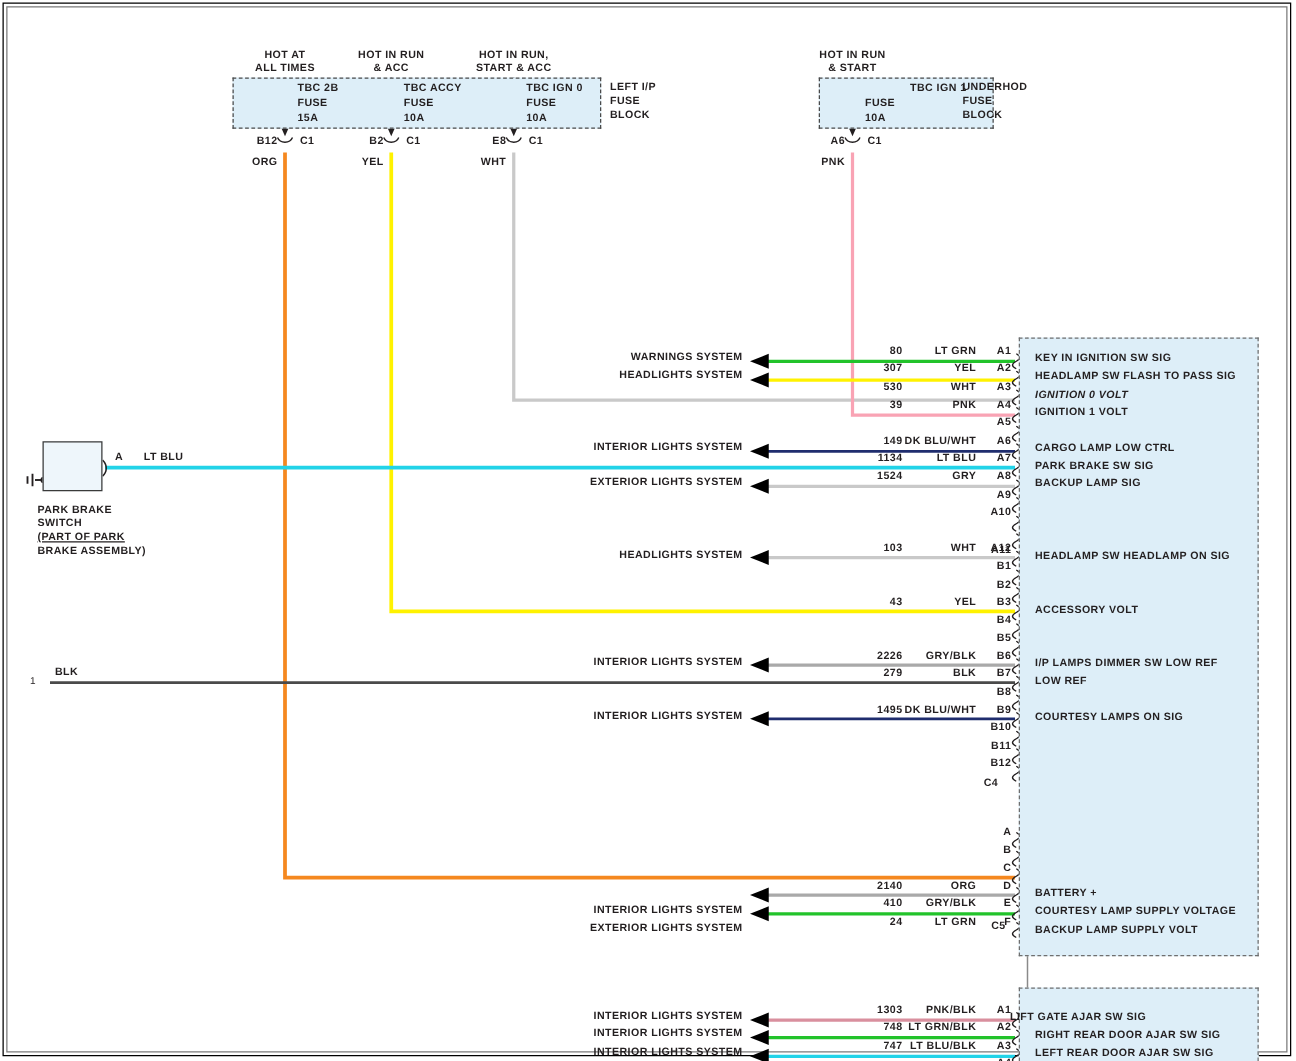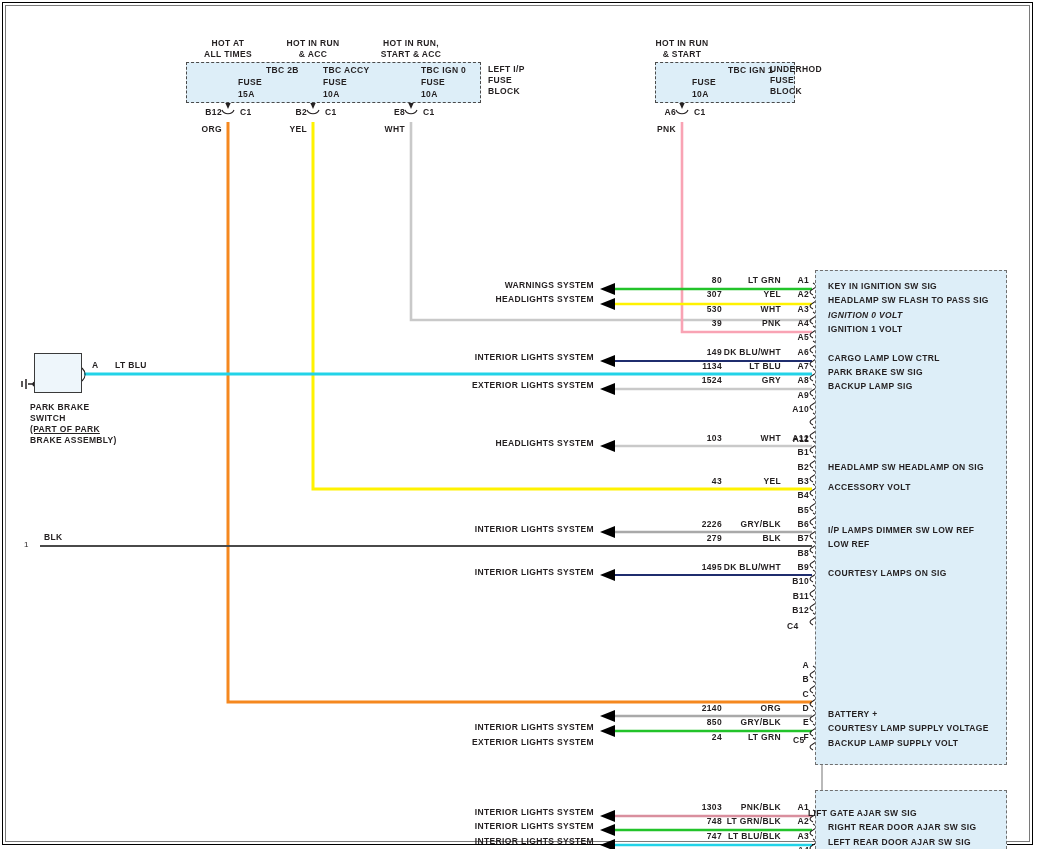--- a/index.html
+++ b/index.html
@@ -178,7 +178,7 @@
 
   <div class="t ctr" style="left:228px;top:38px;">HOT AT</div>
   <div class="t ctr" style="left:228px;top:49px;">ALL TIMES</div>
-  <div class="t" style="left:238px;top:65px;margin-left:28px;">TBC 2B</div>
+  <div class="t" style="left:238px;top:65px;">TBC 2B</div>
   <div class="t" style="left:238px;top:77px;">FUSE</div>
   <div class="t" style="left:238px;top:89px;">15A</div>
   <div class="t right" style="left:222px;top:107px;">B12</div>

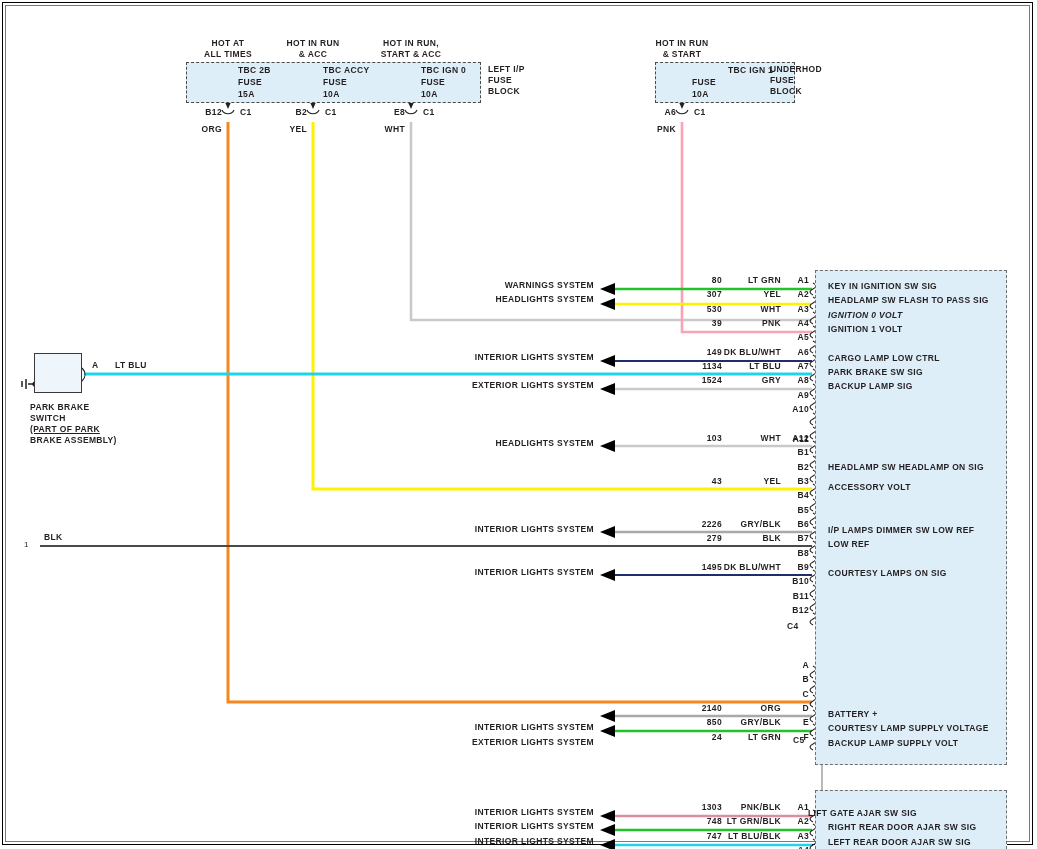--- a/index.html
+++ b/index.html
@@ -266,7 +266,7 @@
       <div class="t right" style="left: 722px; top: 432.85px;">103</div>
       <div class="t right" style="left: 781px; top: 432.85px;">WHT</div>
       <div class="t right" style="left: 809px; top: 432.85px;">A12</div>
-      <div class="t" style="left: 828px; top: 438.85px; margin-top: 23px;">HEADLAMP SW HEADLAMP ON SIG</div>
+      <div class="t" style="left: 828px; top: 438.85px;">HEADLAMP SW HEADLAMP ON SIG</div>
       <div class="t right" style="left: 594px; top: 437.85px;">HEADLIGHTS SYSTEM</div>
       <div class="t right" style="left: 809px; top: 447.2px;">B1</div>
       <div class="t right" style="left: 809px; top: 461.55px;">B2</div>

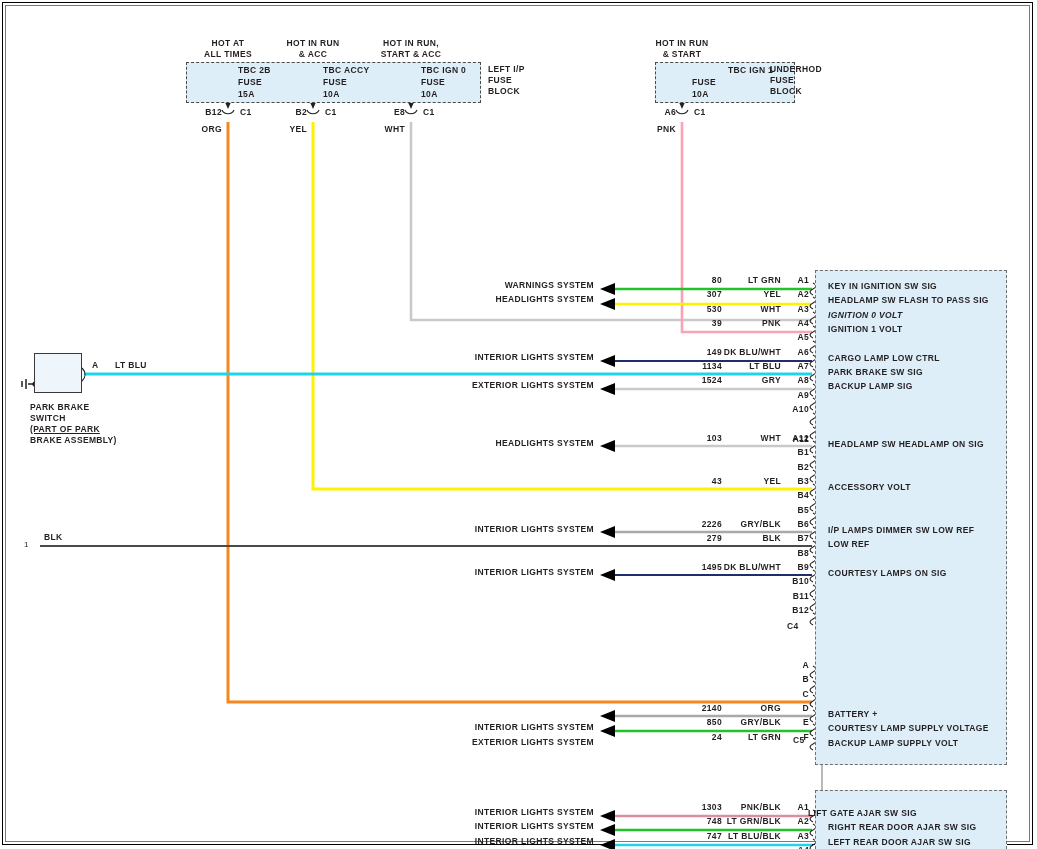--- a/index.html
+++ b/index.html
@@ -305,7 +305,7 @@
       <div class="t right" style="left: 781px; top: 703.05px;">ORG</div>
       <div class="t right" style="left: 809px; top: 703.05px;">D</div>
       <div class="t" style="left: 828px; top: 709.05px;">BATTERY +</div>
-      <div class="t right" style="left: 722px; top: 717.4px;">850</div>
+      <div class="t right" style="left: 722px; top: 717.4px;">410</div>
       <div class="t right" style="left: 781px; top: 717.4px;">GRY/BLK</div>
       <div class="t right" style="left: 809px; top: 717.4px;">E</div>
       <div class="t" style="left: 828px; top: 723.4px;">COURTESY LAMP SUPPLY VOLTAGE</div>

